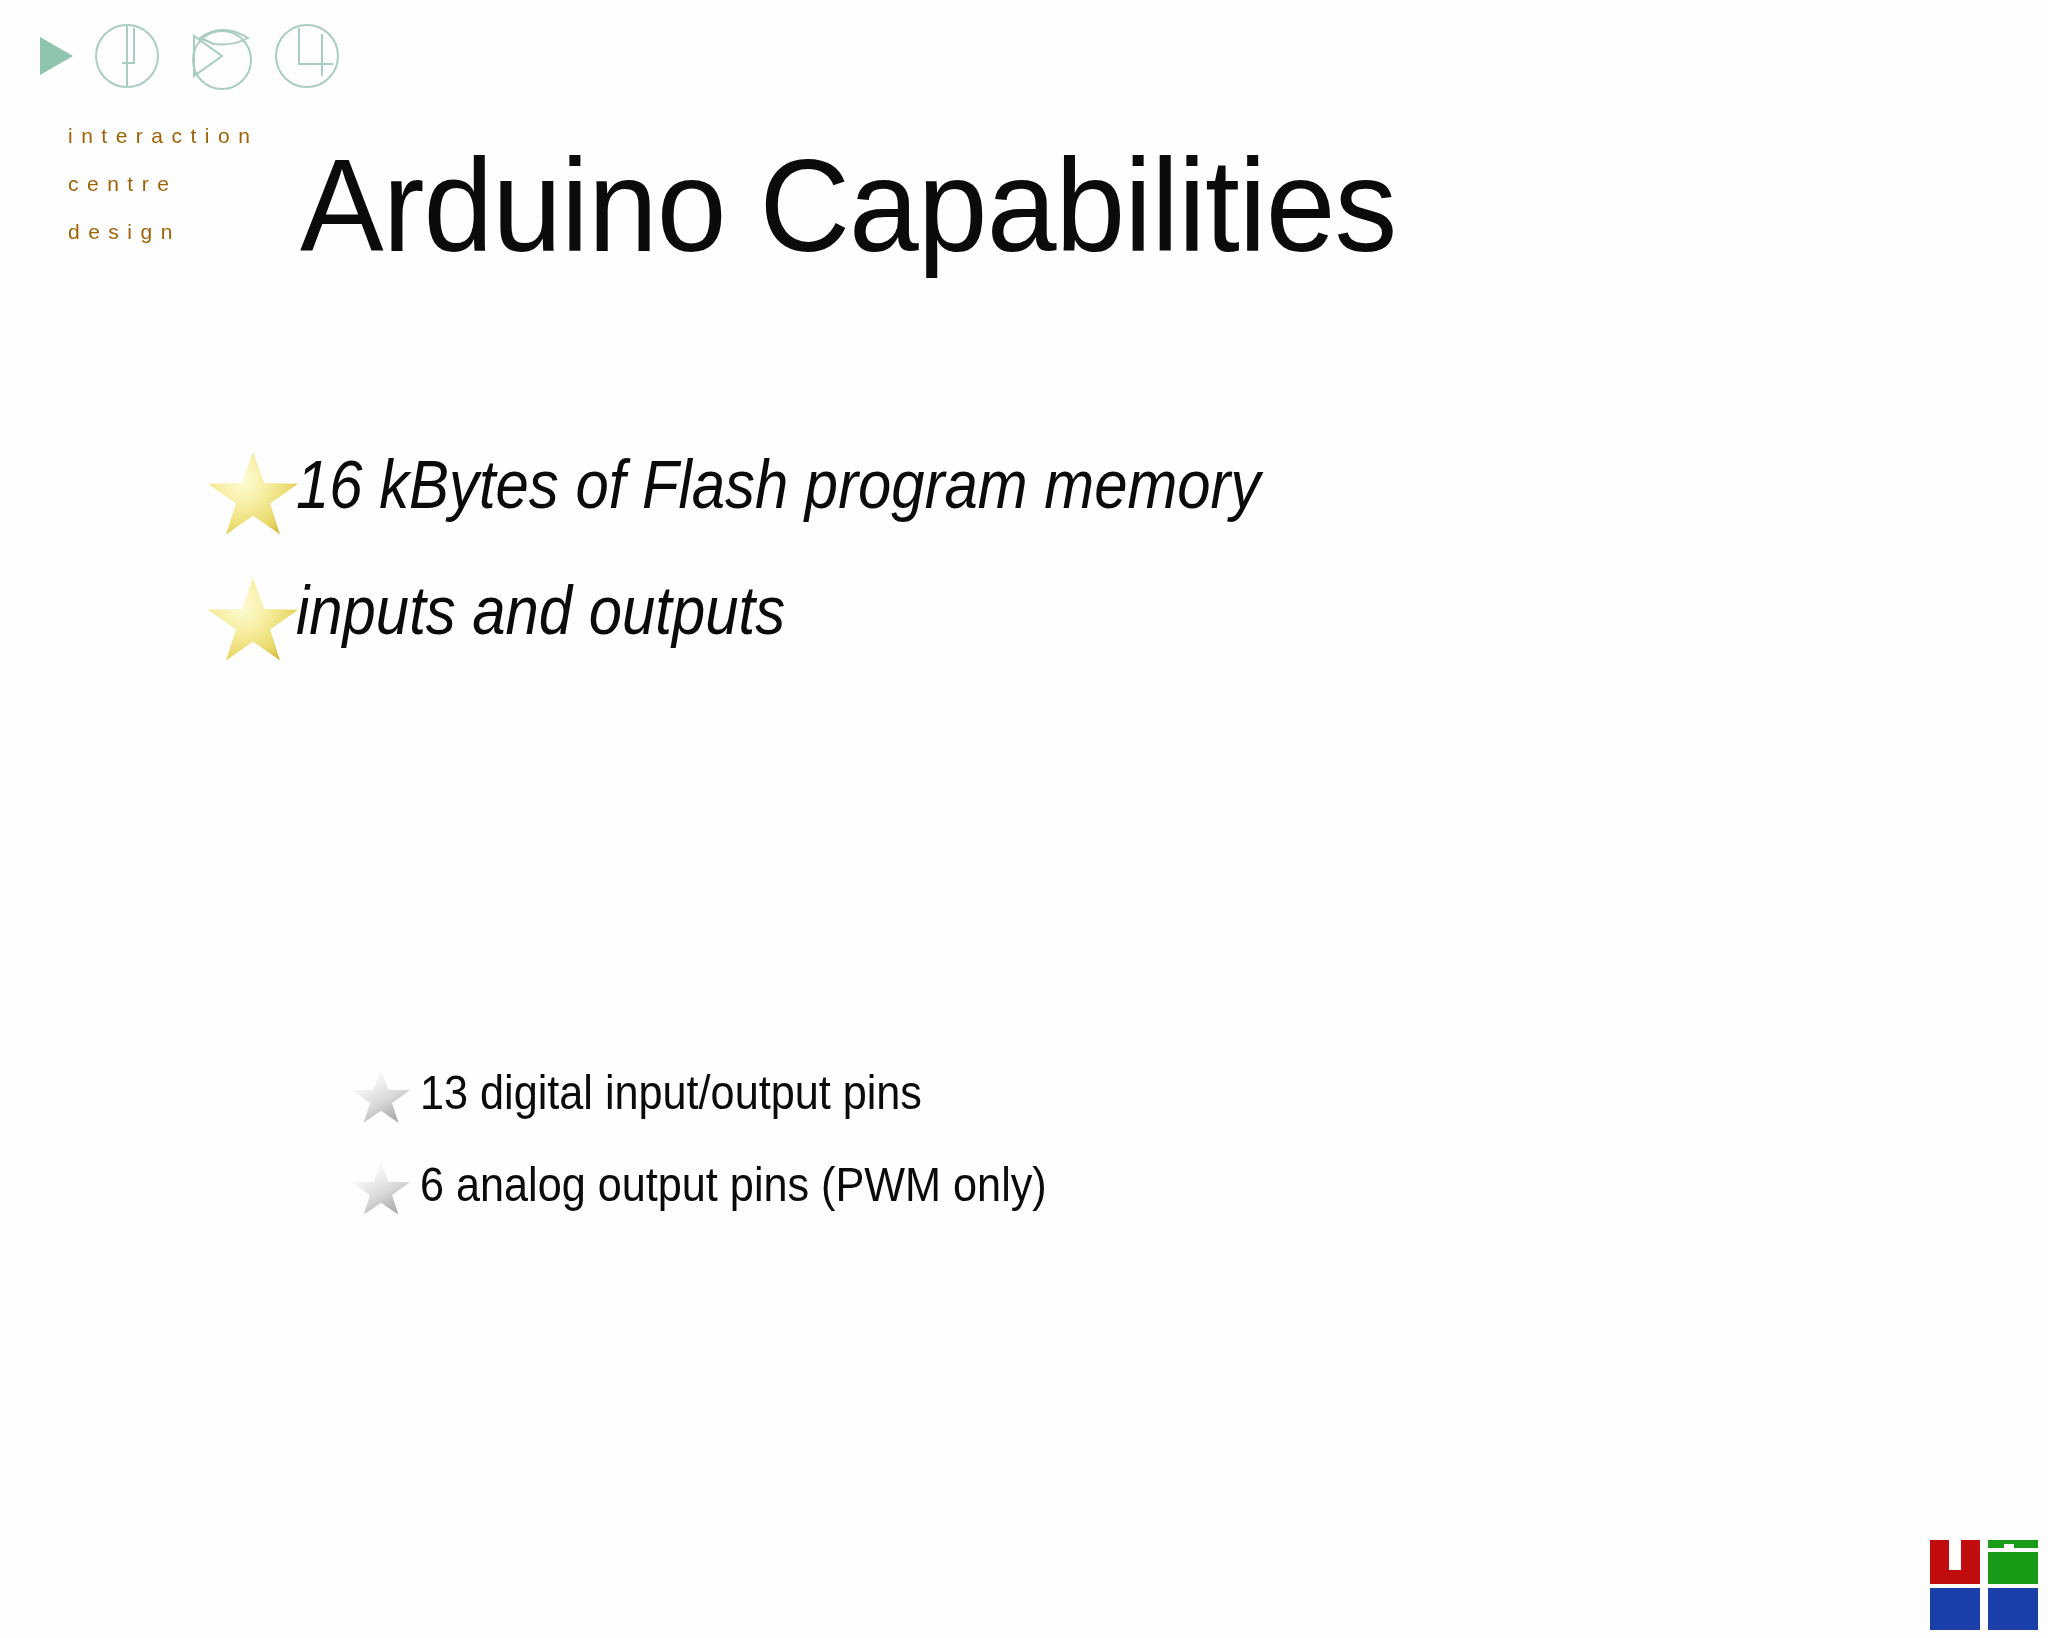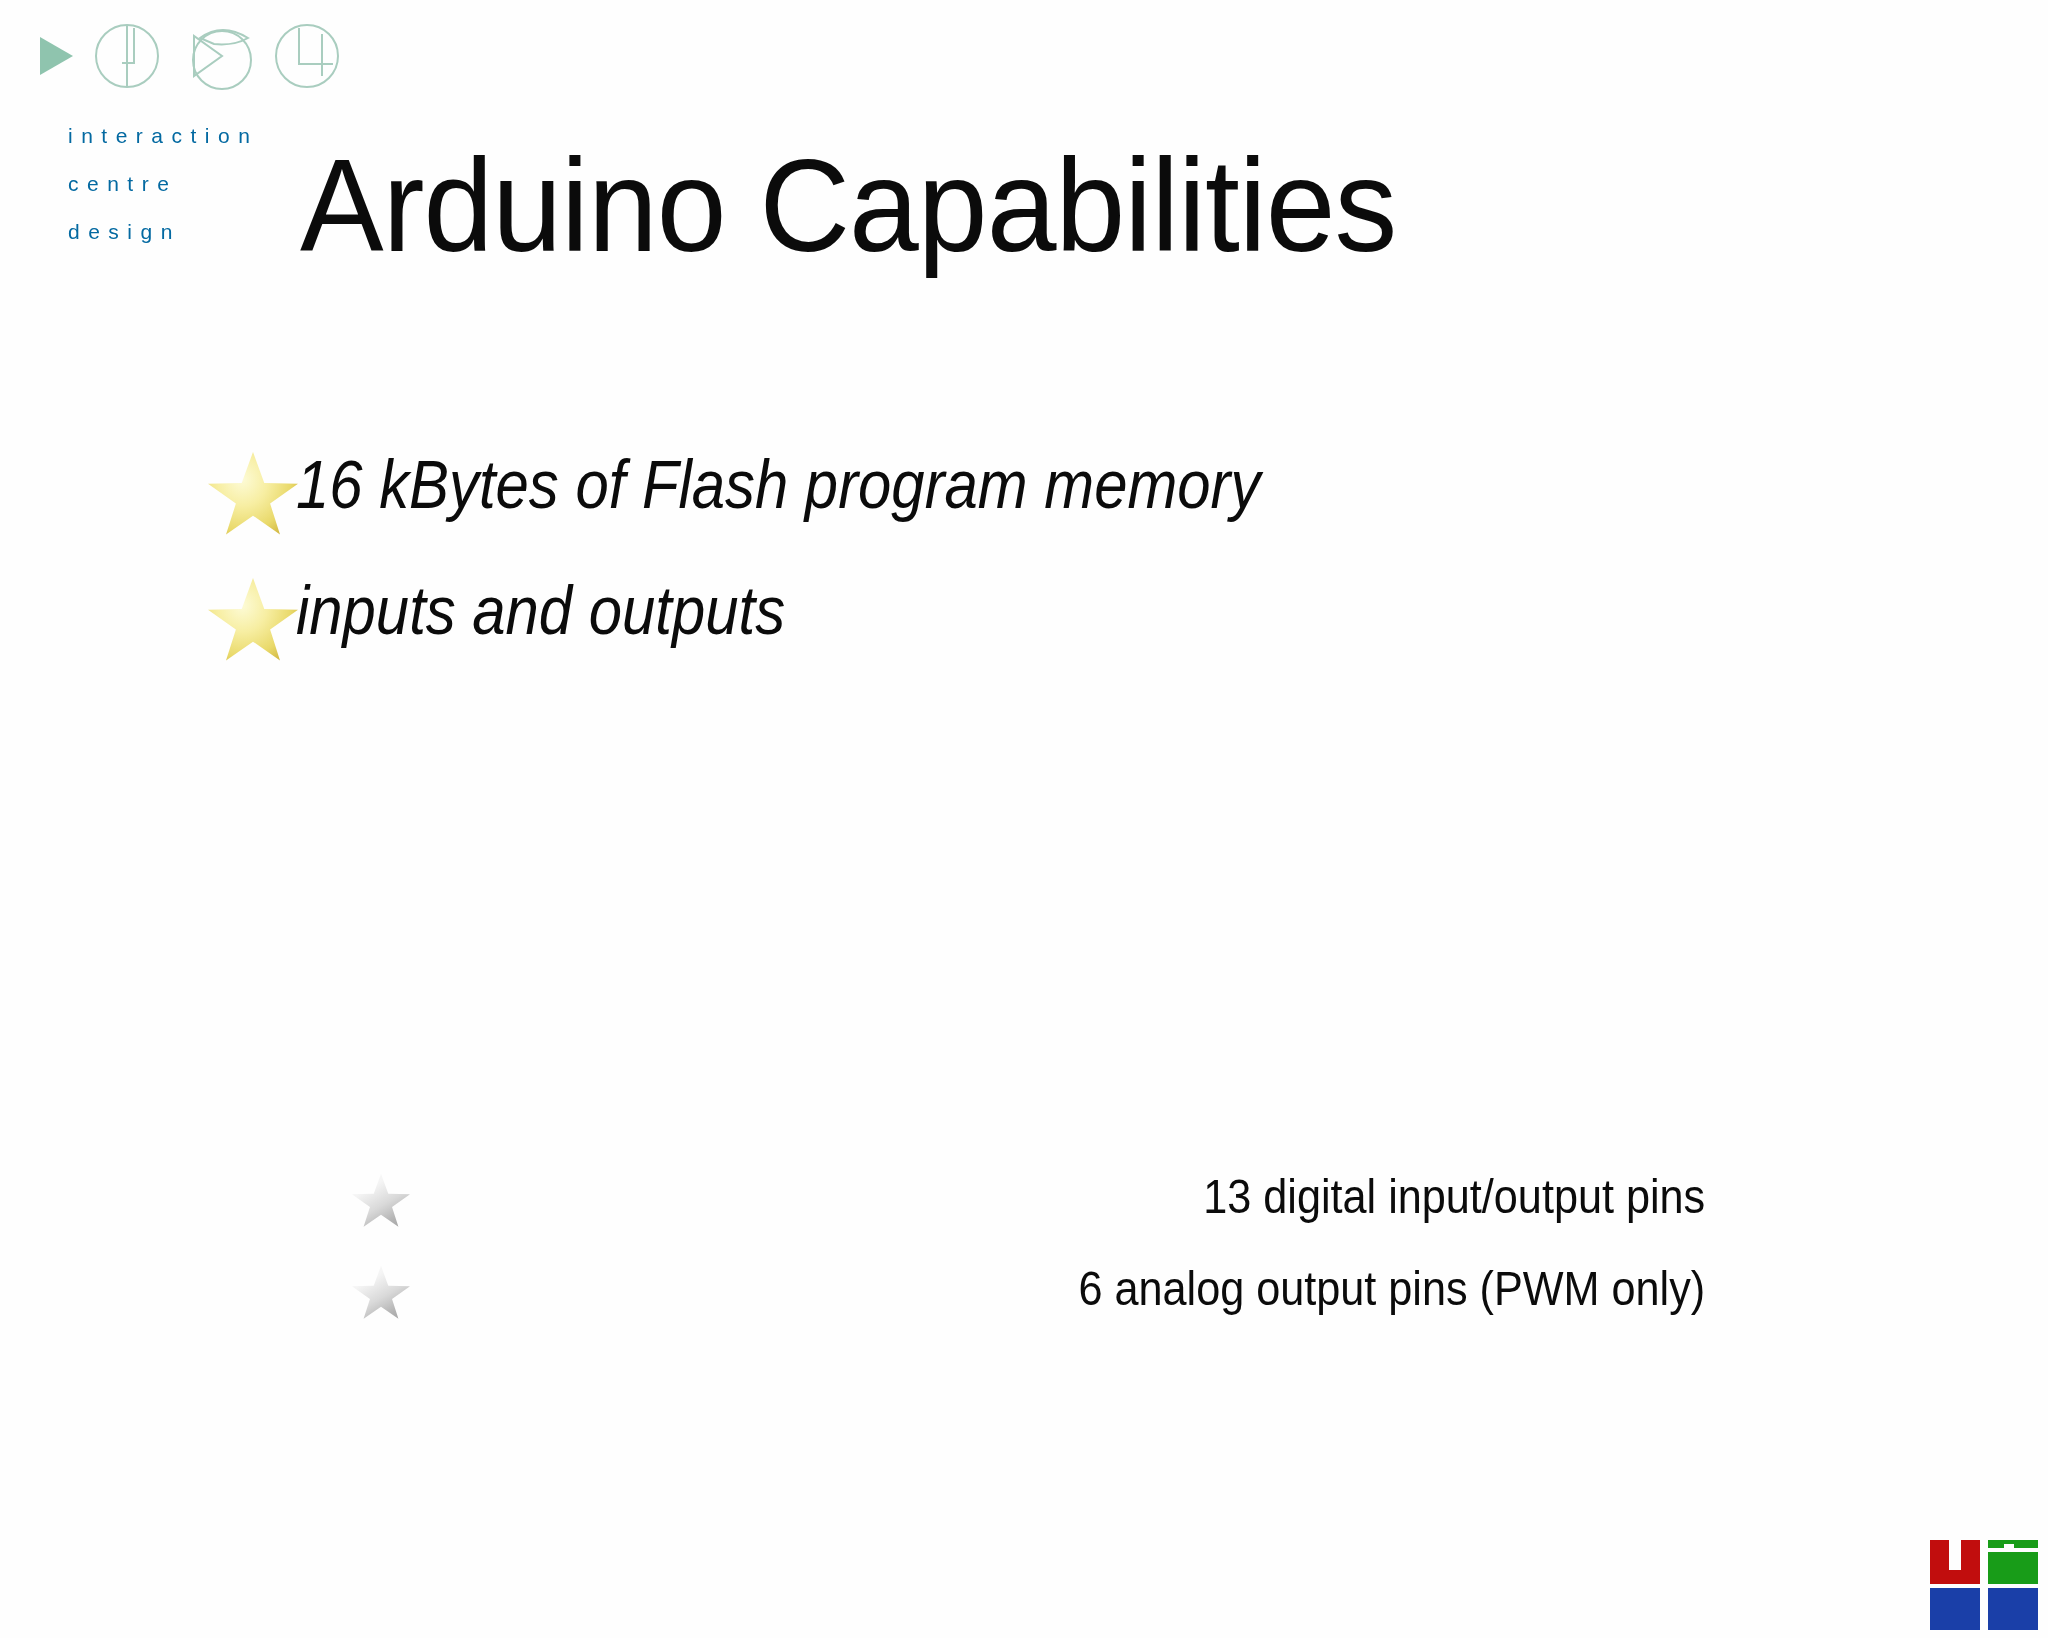--- a/index.html
+++ b/index.html
@@ -40,7 +40,7 @@
   }
   .idc-line {
     display: block;
-    color: #0369a1;
+    color: #a16207;
     font-size: 21px;
     letter-spacing: 8.5px;
     line-height: 48px;

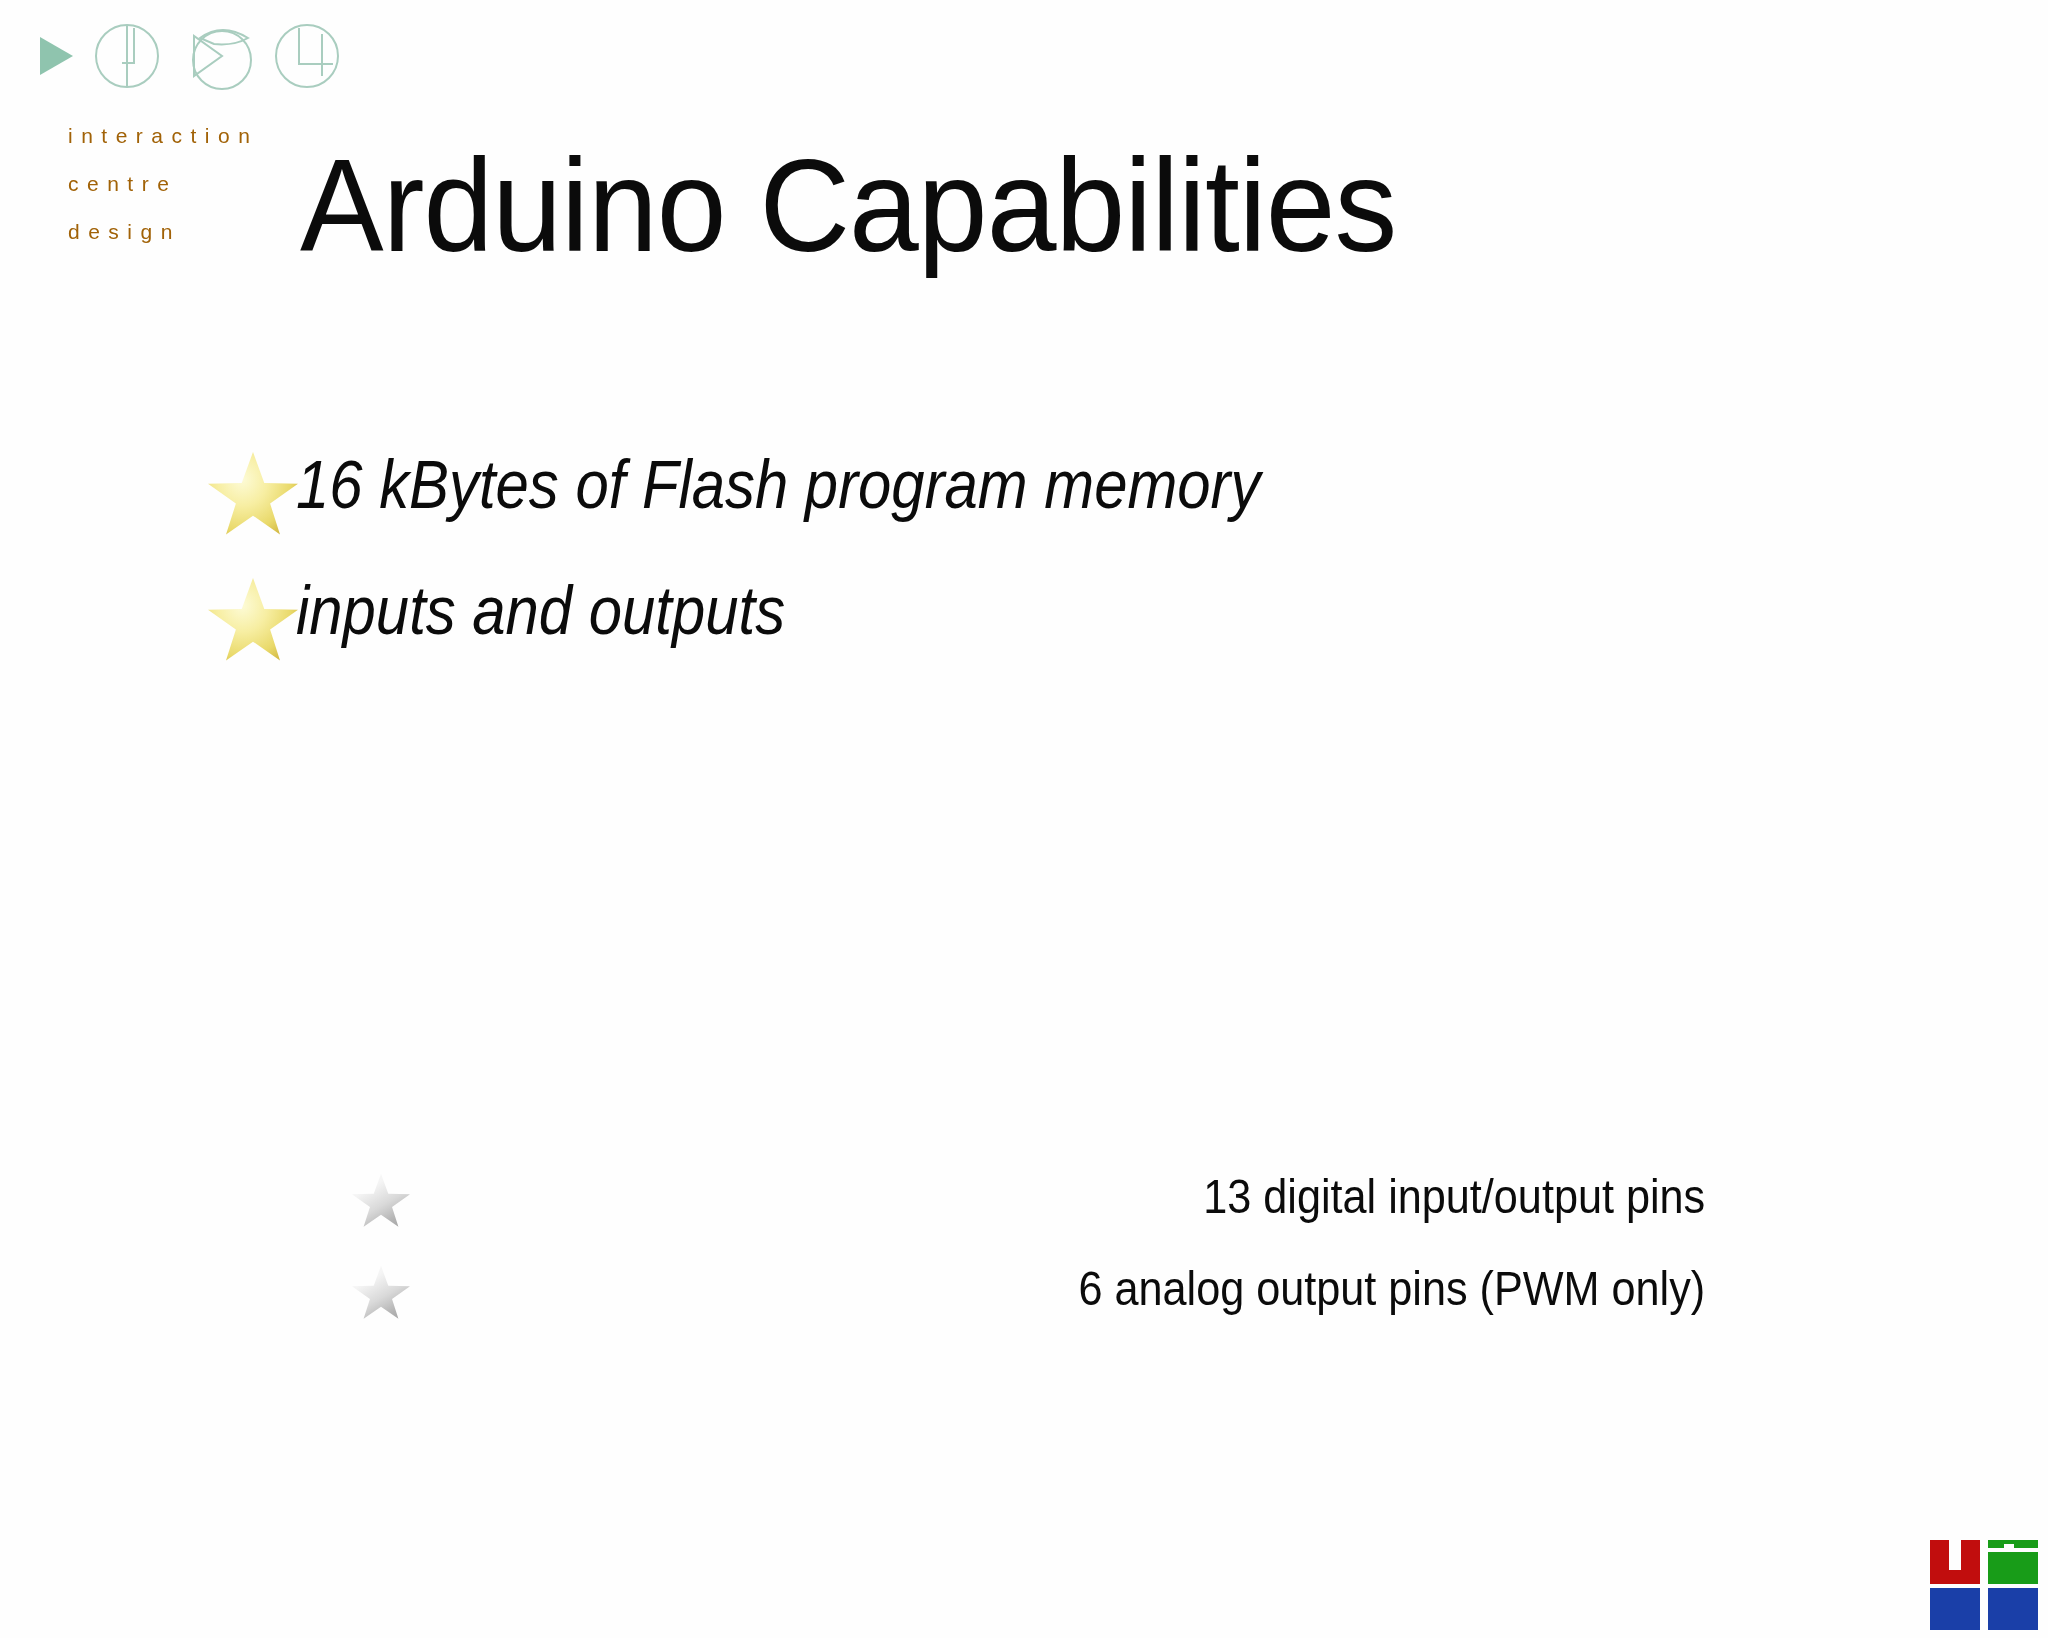--- a/index.html
+++ b/index.html
@@ -114,9 +114,8 @@
   .sub-list {
     position: absolute;
     left: 348px;
-    top: 1168px;
+    top: 1064px;
     width: 1500px;
-    text-align: right;
   }
   .sub-row {
     position: relative;

